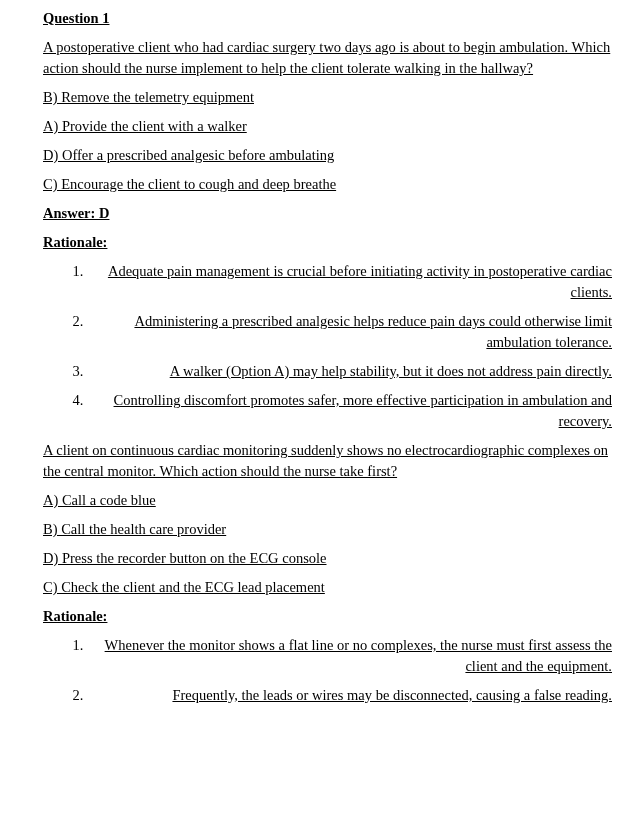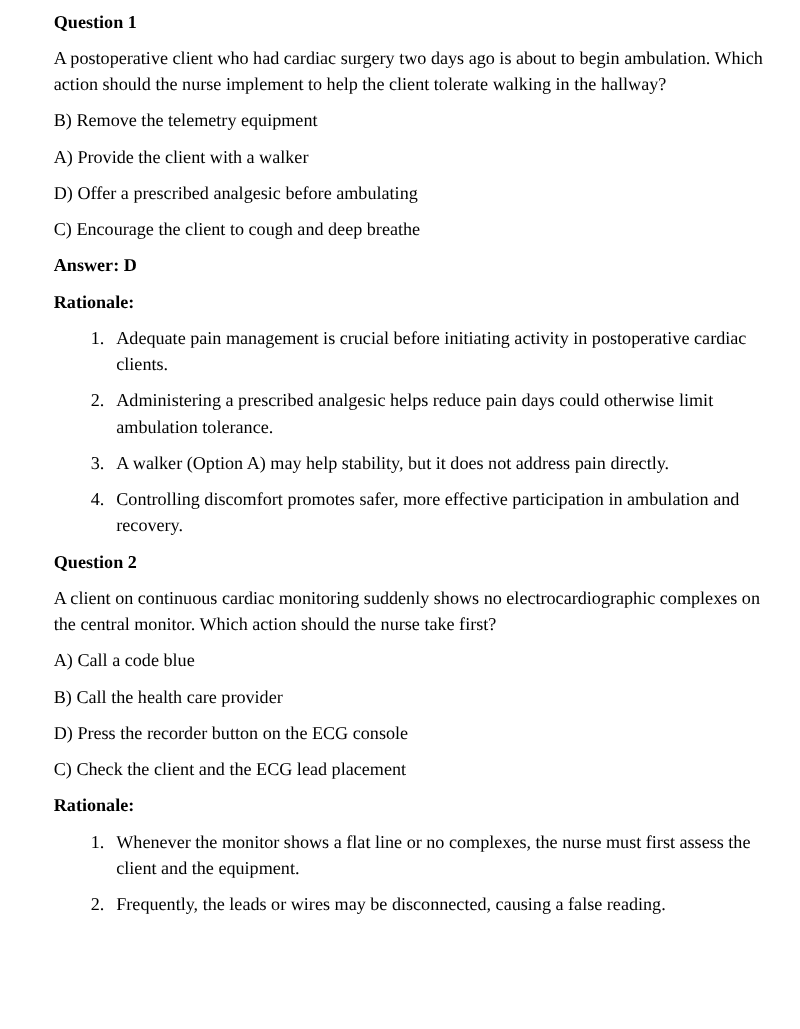--- a/index.html
+++ b/index.html
@@ -39,7 +39,7 @@
     margin: 0 0 8px 0;
     padding-left: 6px;
   }
-  .question-block { margin: 0; }
+  .question-block { margin: 0; text-decoration: underline; }
 </style>
 </head>
 <body>

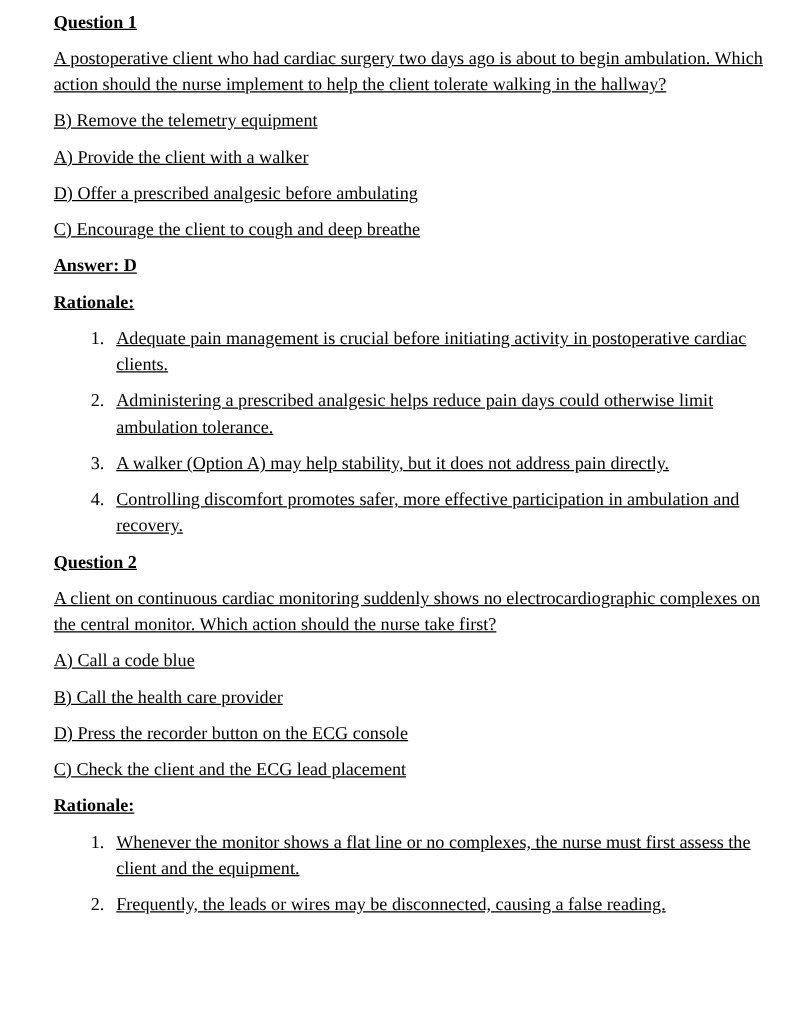--- a/index.html
+++ b/index.html
@@ -34,6 +34,7 @@
   .rationale-list {
     margin: 0 0 8px 0;
     padding: 0 0 0 44px;
+    text-align: right;
   }
   .rationale-list li {
     margin: 0 0 8px 0;

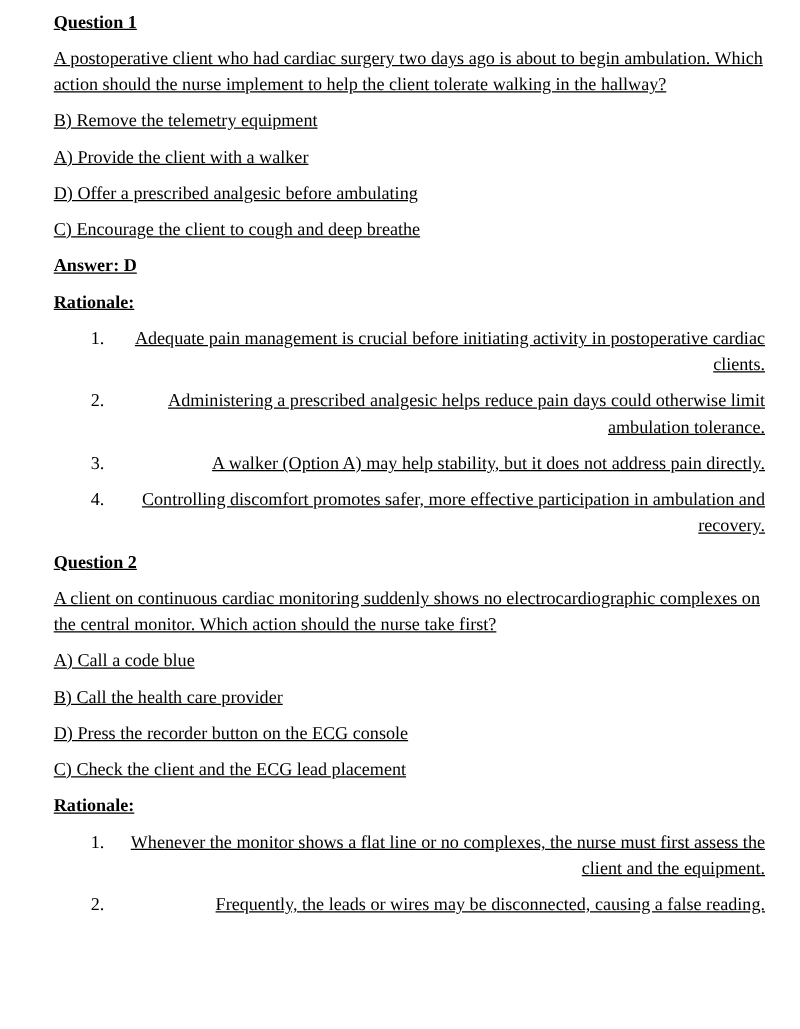--- a/index.html
+++ b/index.html
@@ -65,7 +65,6 @@
   </section>
 
   <section class="question-block">
-    <h2 class="qheading">Question 2</h2>
     <p class="stem">A client on continuous cardiac monitoring suddenly shows no electrocardiographic complexes on the central monitor. Which action should the nurse take first?</p>
     <p class="option">A) Call a code blue</p>
     <p class="option">B) Call the health care provider</p>

